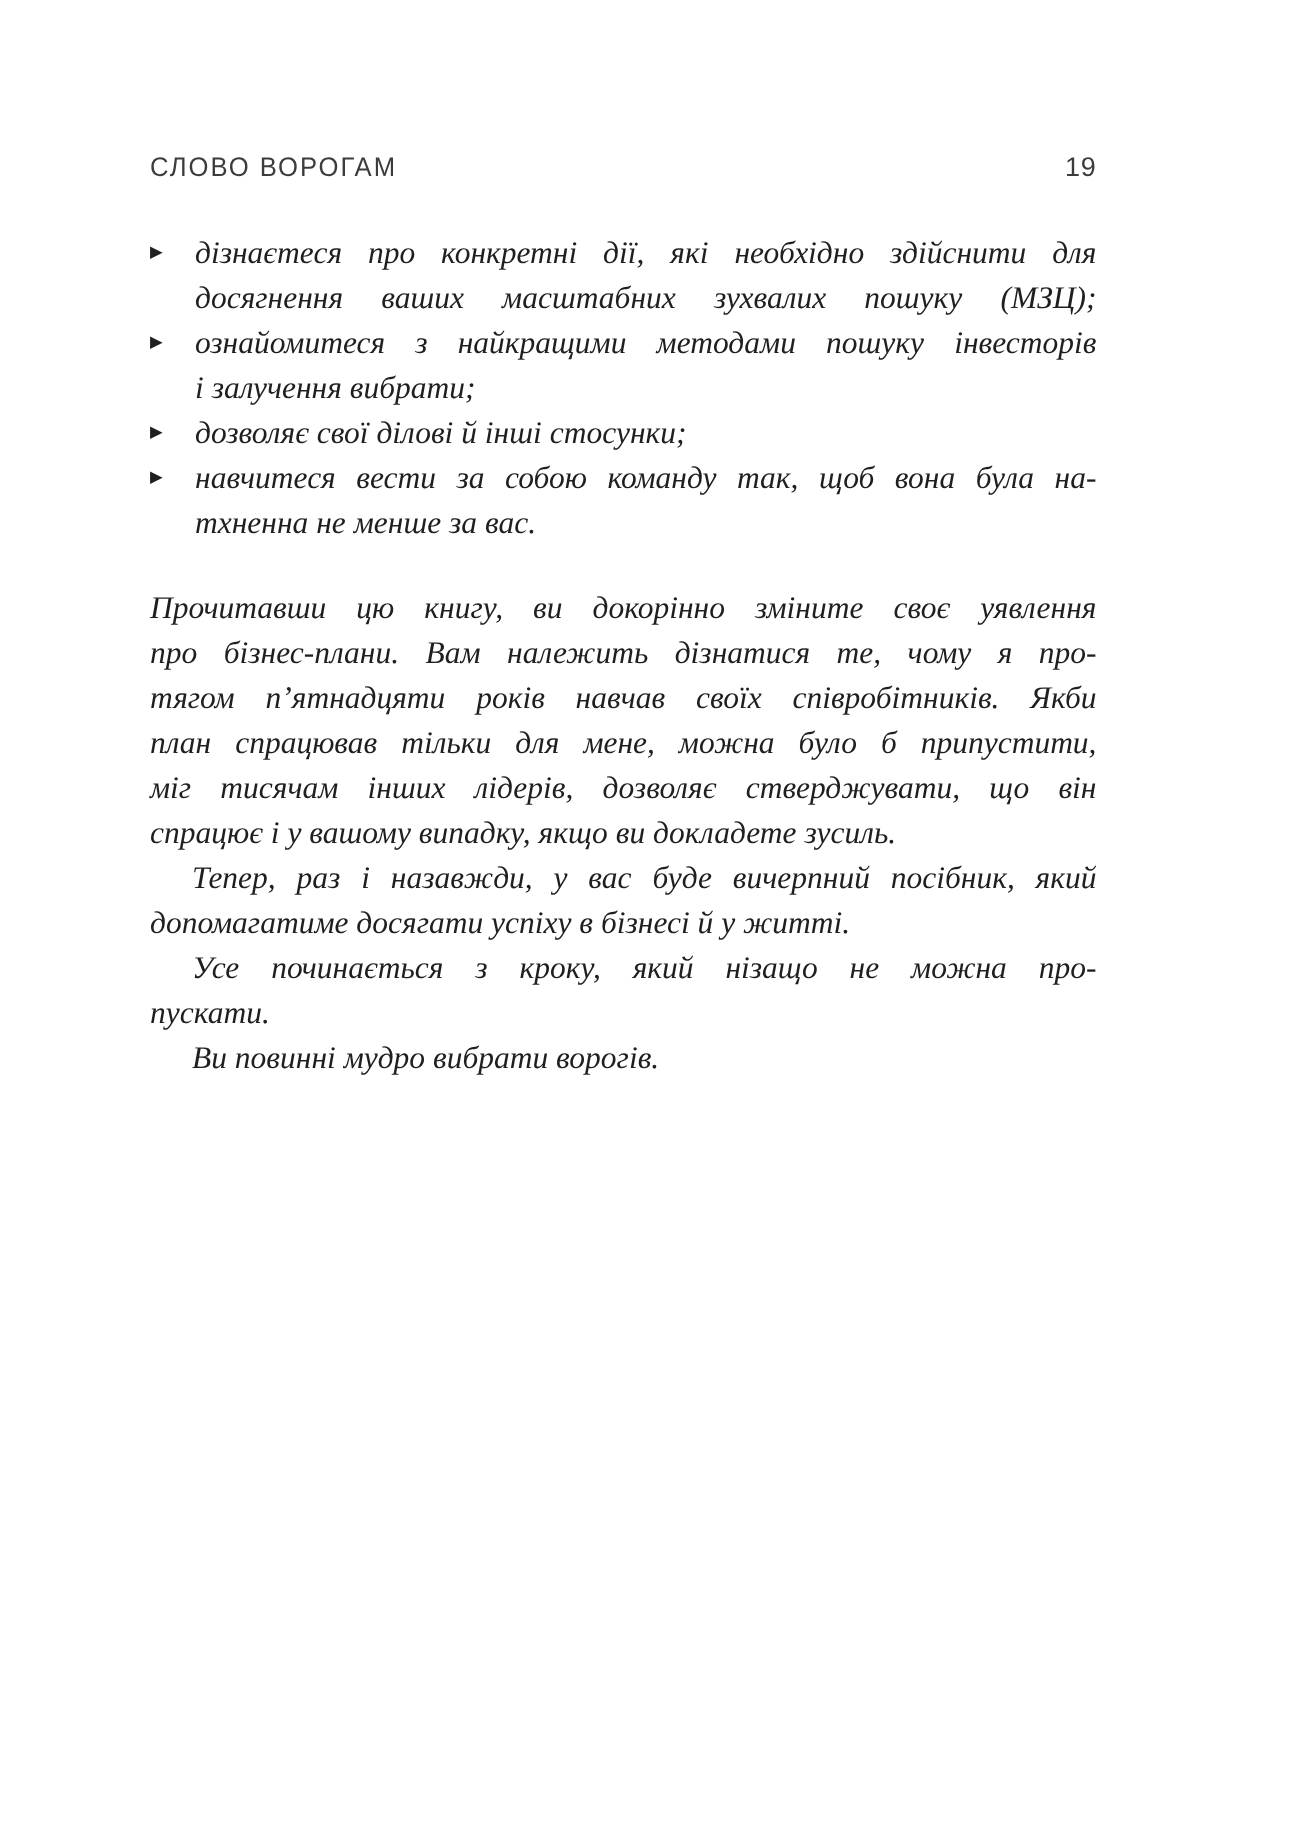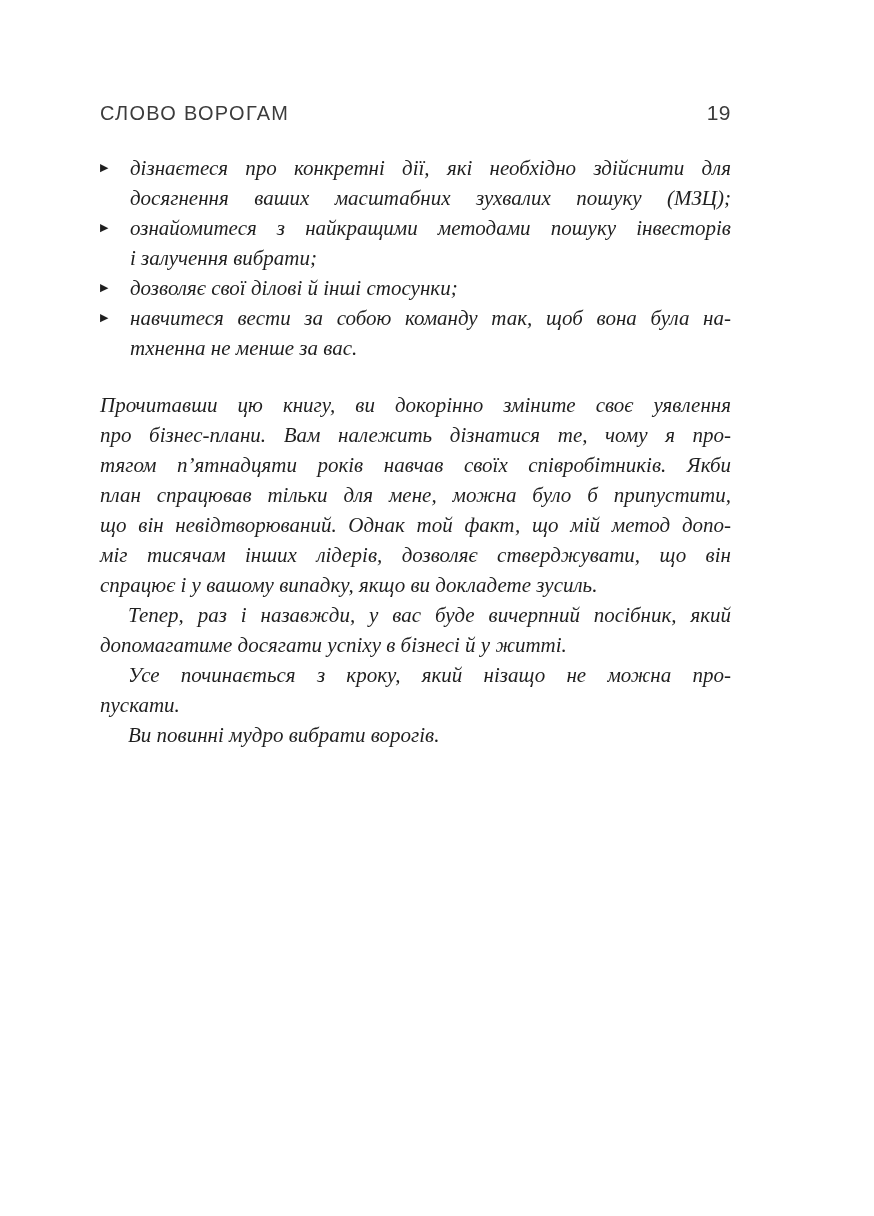--- a/index.html
+++ b/index.html
@@ -21,7 +21,7 @@
     justify-content: space-between;
     align-items: baseline;
     font-family: "Liberation Sans", sans-serif;
-    font-size: 21px;
+    font-size: 18px;
     color: #3c3c3c;
   }
   .running-title { letter-spacing: 1.4px; transform: scaleX(0.95); transform-origin: left center; }

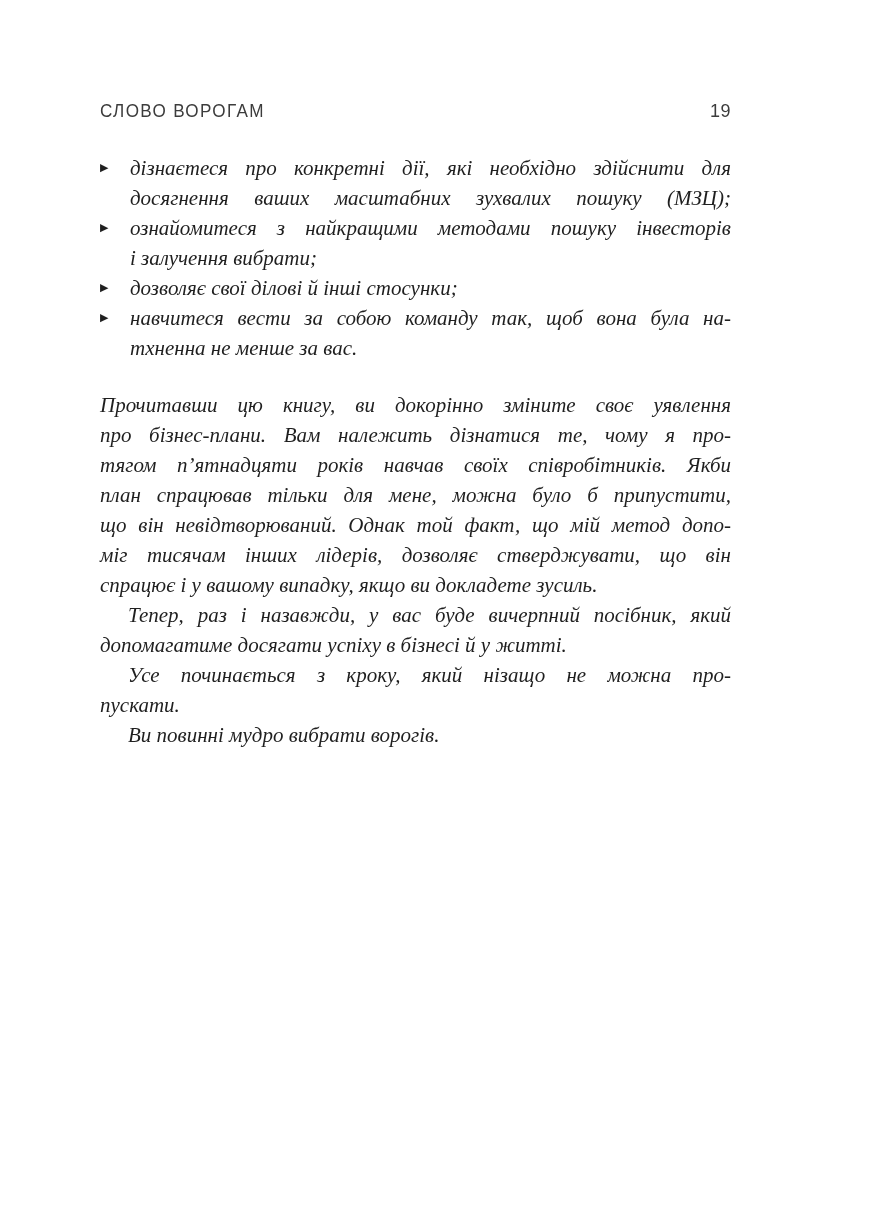--- a/index.html
+++ b/index.html
@@ -110,7 +110,6 @@
         <div class="ln j">про бізнес-плани. Вам належить дізнатися те, чому я про-</div>
         <div class="ln j">тягом п’ятнадцяти років навчав своїх співробітників. Якби</div>
         <div class="ln j">план спрацював тільки для мене, можна було б припустити,</div>
-        <div class="ln j">що він невідтворюваний. Однак той факт, що мій метод допо-</div>
         <div class="ln j">міг тисячам інших лідерів, дозволяє стверджувати, що він</div>
         <div class="ln">спрацює і у вашому випадку, якщо ви докладете зусиль.</div>
       </div>

